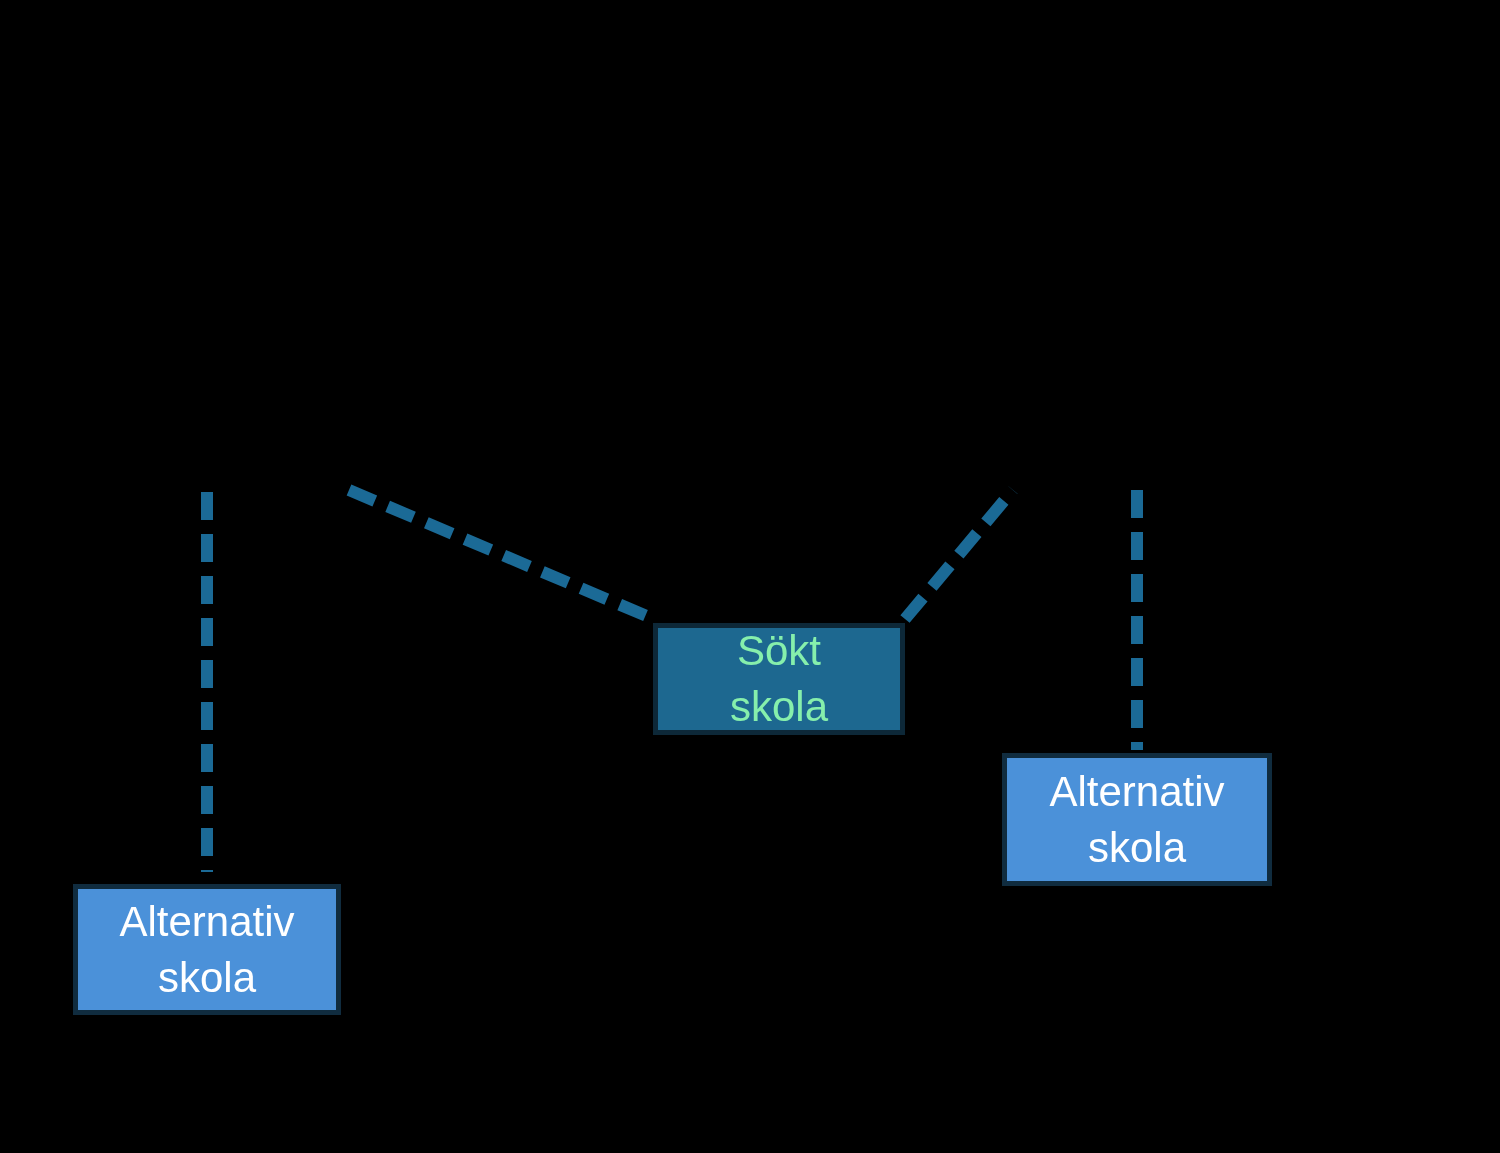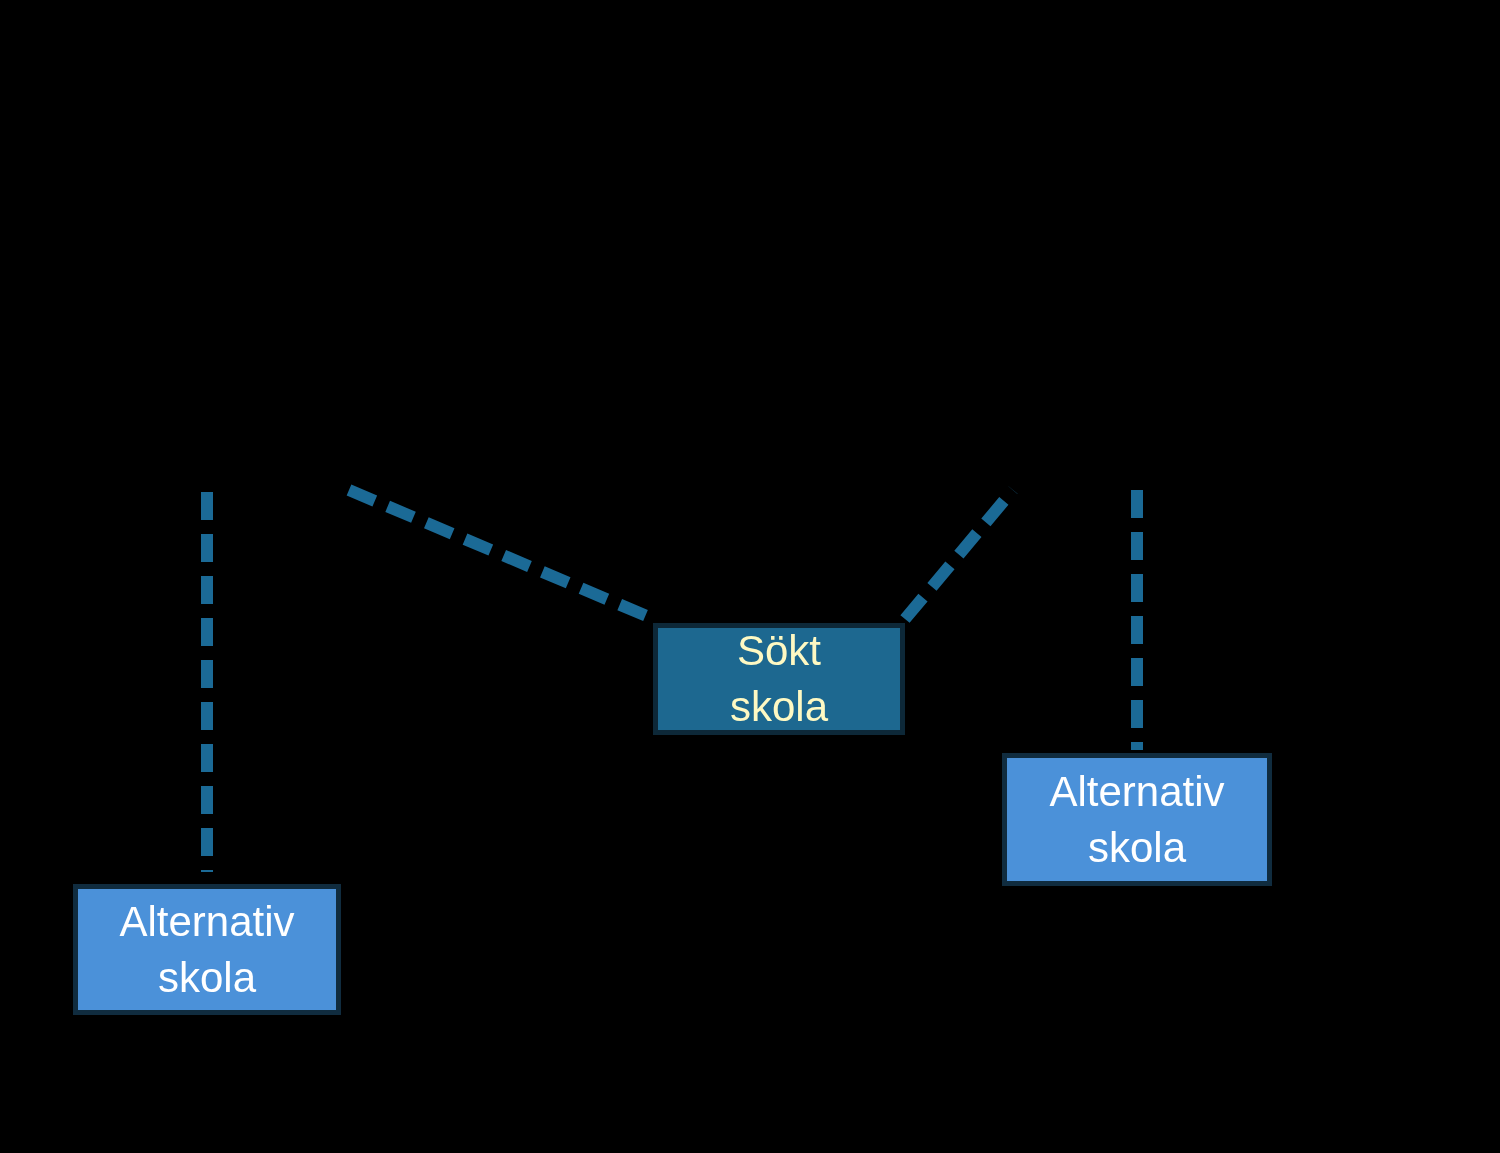--- a/index.html
+++ b/index.html
@@ -50,7 +50,7 @@
       <line x1="1137" y1="490" x2="1137" y2="750" stroke="#1b6a96" stroke-width="12" stroke-dasharray="28 14" stroke-linecap="butt"></line>
     </svg>
 
-  <div class="node" style="left: 653px; top: 623px; width: 252px; height: 112px; background: rgb(29, 104, 144); border-color: rgb(13, 40, 56); color: #fef9c3;">
+  <div class="node" style="left: 653px; top: 623px; width: 252px; height: 112px; background: rgb(29, 104, 144); border-color: rgb(13, 40, 56); color: #86efac;">
     <span class="line">Sökt</span>
     <span class="line">skola</span>
   </div>

